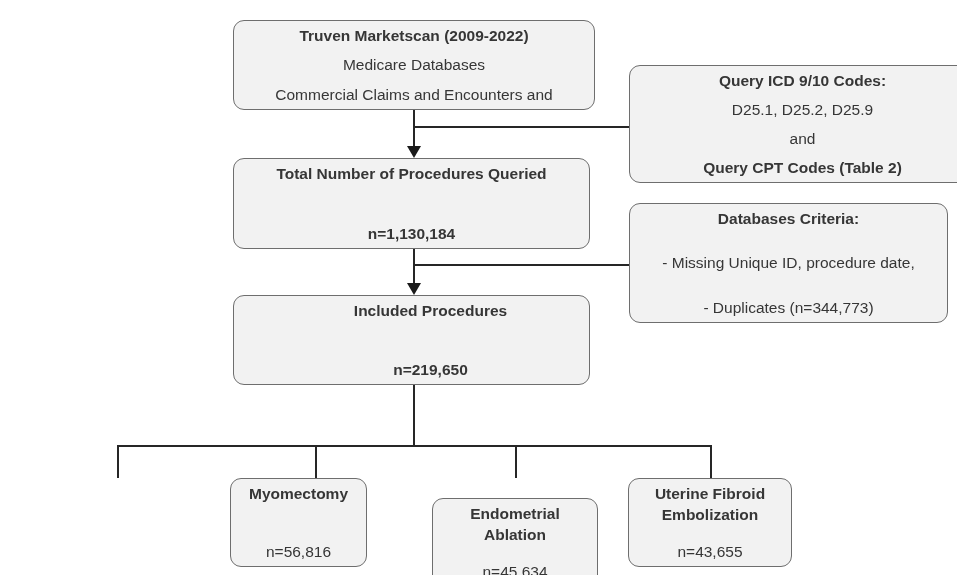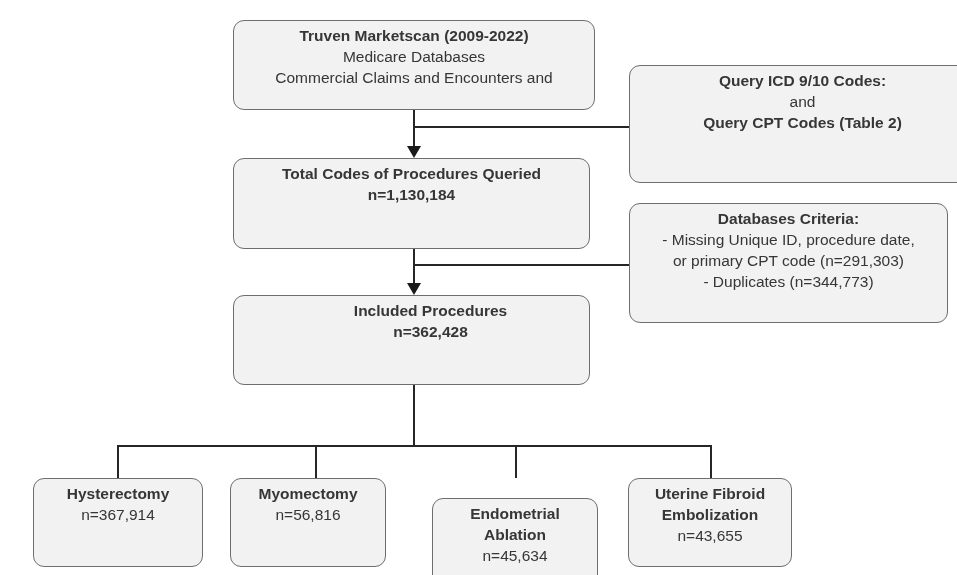--- a/index.html
+++ b/index.html
@@ -31,7 +31,7 @@
     border-radius: 11px;
     display: flex;
     flex-direction: column;
-    justify-content: flex-start;
+    justify-content: space-between;
     align-items: center;
     text-align: center;
     font-size: 15.5px;

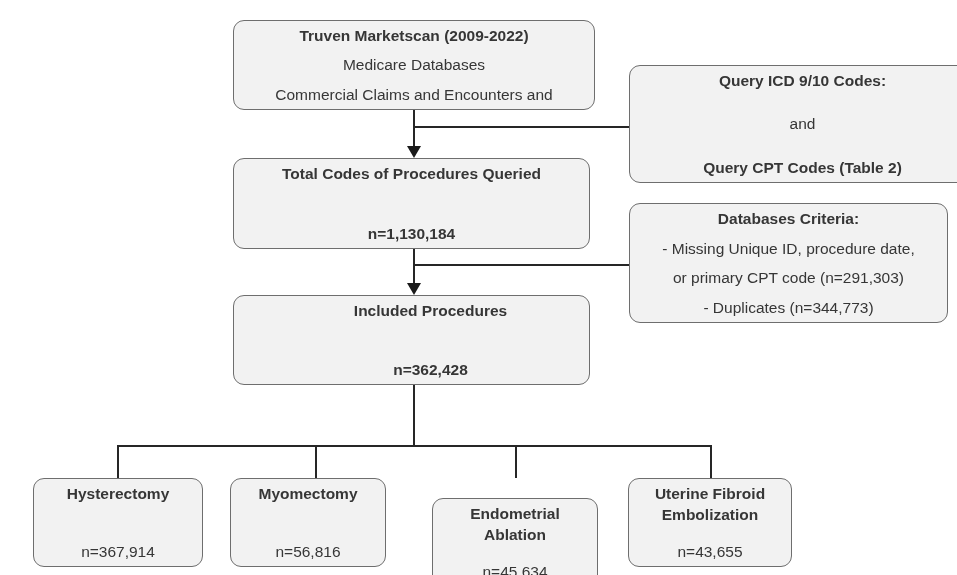--- a/index.html
+++ b/index.html
@@ -86,6 +86,7 @@
 
   <div class="box" id="box-query">
     <div class="bold">Query ICD 9/10 Codes:</div>
+    <div>D25.1, D25.2, D25.9</div>
     <div>and</div>
     <div class="bold">Query CPT Codes (Table 2)</div>
   </div>

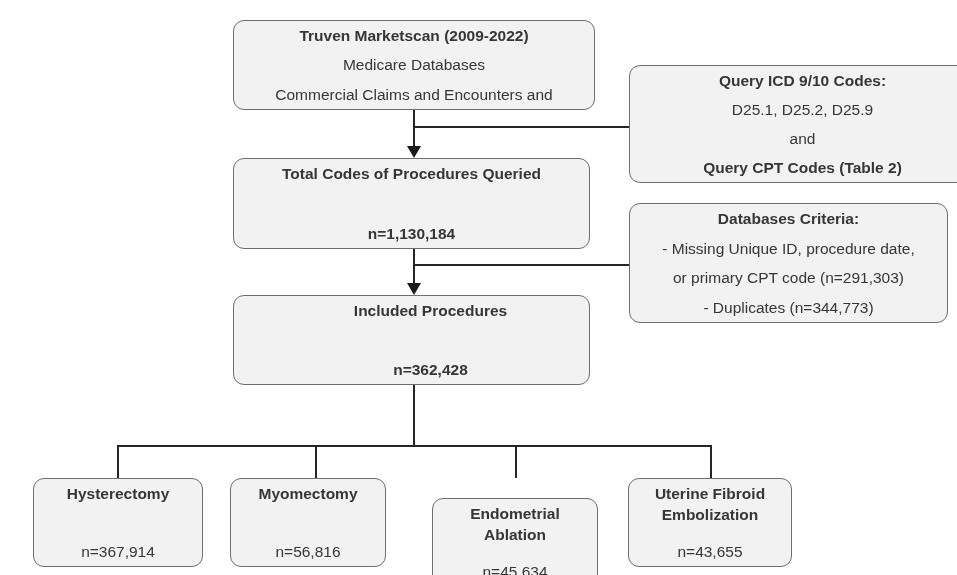--- a/index.html
+++ b/index.html
@@ -92,7 +92,7 @@
   </div>
 
   <div class="box" id="box-total">
-    <div class="bold">Total Codes of Procedures Queried</div>
+    <div class="bold">Total Number of Procedures Queried</div>
     <div class="bold">n=1,130,184</div>
   </div>
 

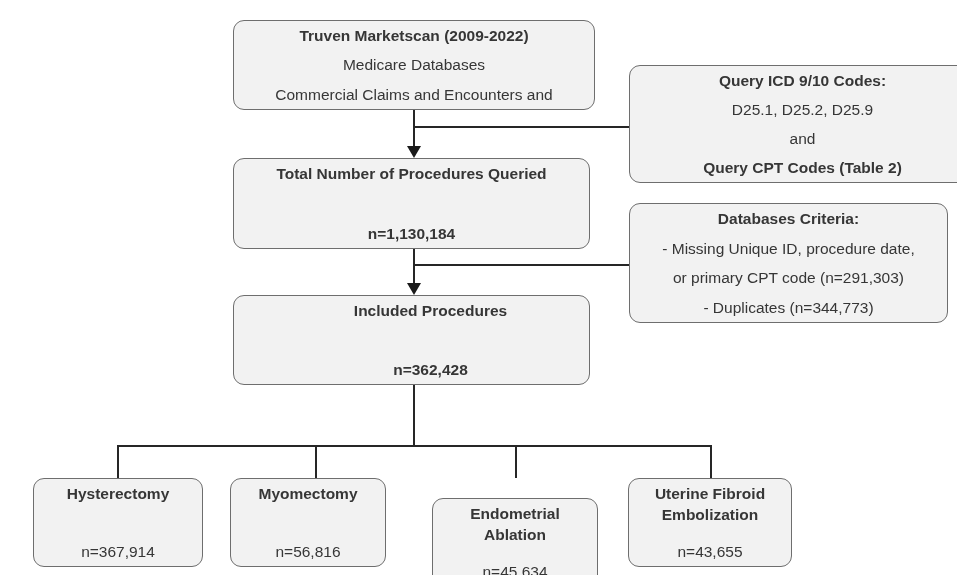--- a/index.html
+++ b/index.html
@@ -99,7 +99,6 @@
   <div class="box" id="box-exclusion">
     <div class="bold">Databases Criteria:</div>
     <div>- Missing Unique ID, procedure date,</div>
-    <div>or primary CPT code (n=291,303)</div>
     <div>- Duplicates (n=344,773)</div>
   </div>
 

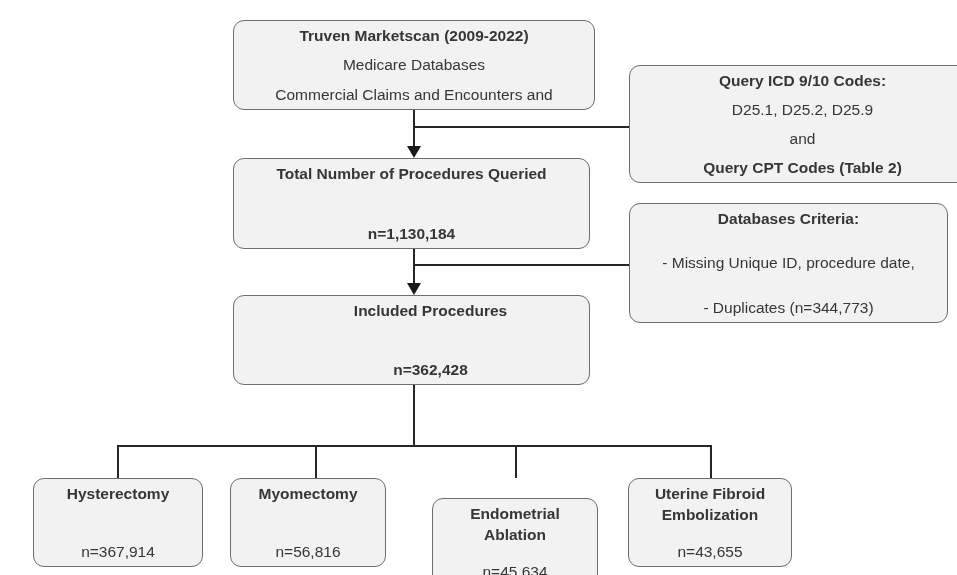--- a/index.html
+++ b/index.html
@@ -104,7 +104,7 @@
 
   <div class="box" id="box-included">
     <div class="bold">Included Procedures</div>
-    <div class="bold">n=362,428</div>
+    <div class="bold">n=219,650</div>
   </div>
 
   <div class="box" id="box-outcome-0">

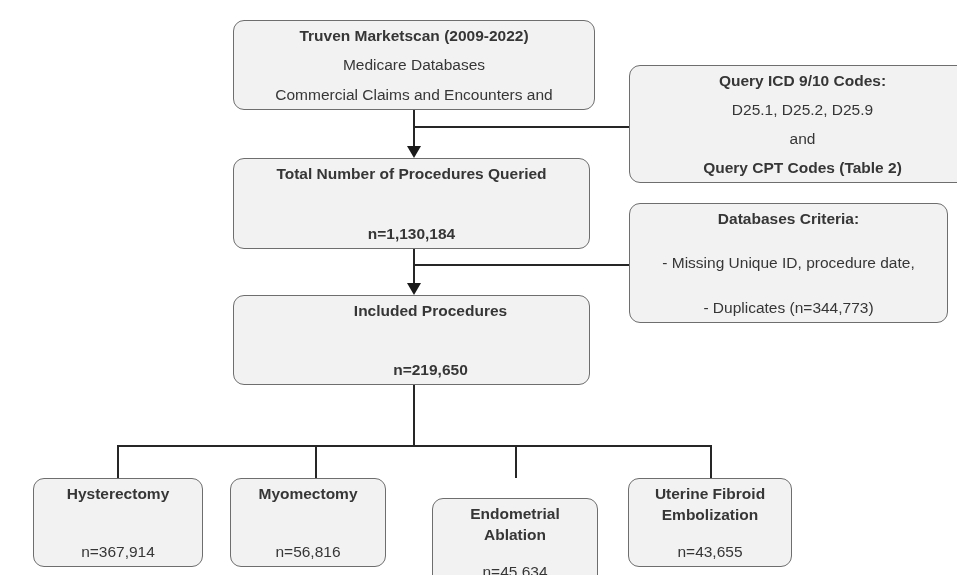--- a/index.html
+++ b/index.html
@@ -107,10 +107,6 @@
     <div class="bold">n=219,650</div>
   </div>
 
-  <div class="box" id="box-outcome-0">
-    <div class="bold">Hysterectomy</div>
-    <div>n=367,914</div>
-  </div>
   <div class="box" id="box-outcome-1">
     <div class="bold">Myomectomy</div>
     <div>n=56,816</div>

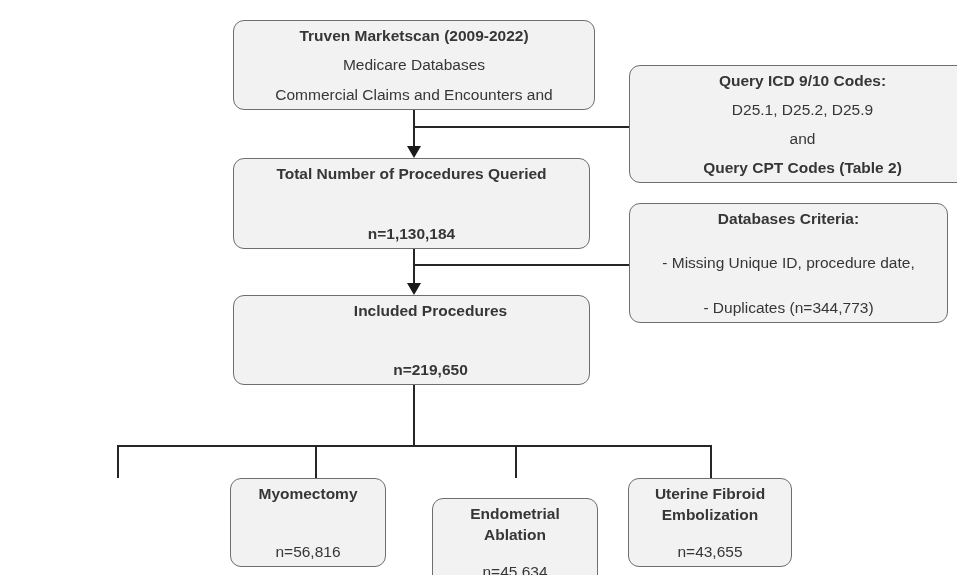--- a/index.html
+++ b/index.html
@@ -47,7 +47,7 @@
   #box-exclusion  { left: 629px; top: 203px; width: 319px; height: 120px; }
   #box-included   { left: 233px; top: 295px; width: 357px; height:  90px; padding-left: 48px; }
   #box-outcome-0  { left:  33px; top: 478px; width: 170px; height:  89px; }
-  #box-outcome-1  { left: 230px; top: 478px; width: 156px; height:  89px; }
+  #box-outcome-1  { left: 230px; top: 478px; width: 137px; height:  89px; }
   #box-outcome-2  { left: 432px; top: 478px; width: 166px; height:  89px; margin-top: 20px; }
   #box-outcome-3  { left: 628px; top: 478px; width: 164px; height:  89px; }
 </style>

